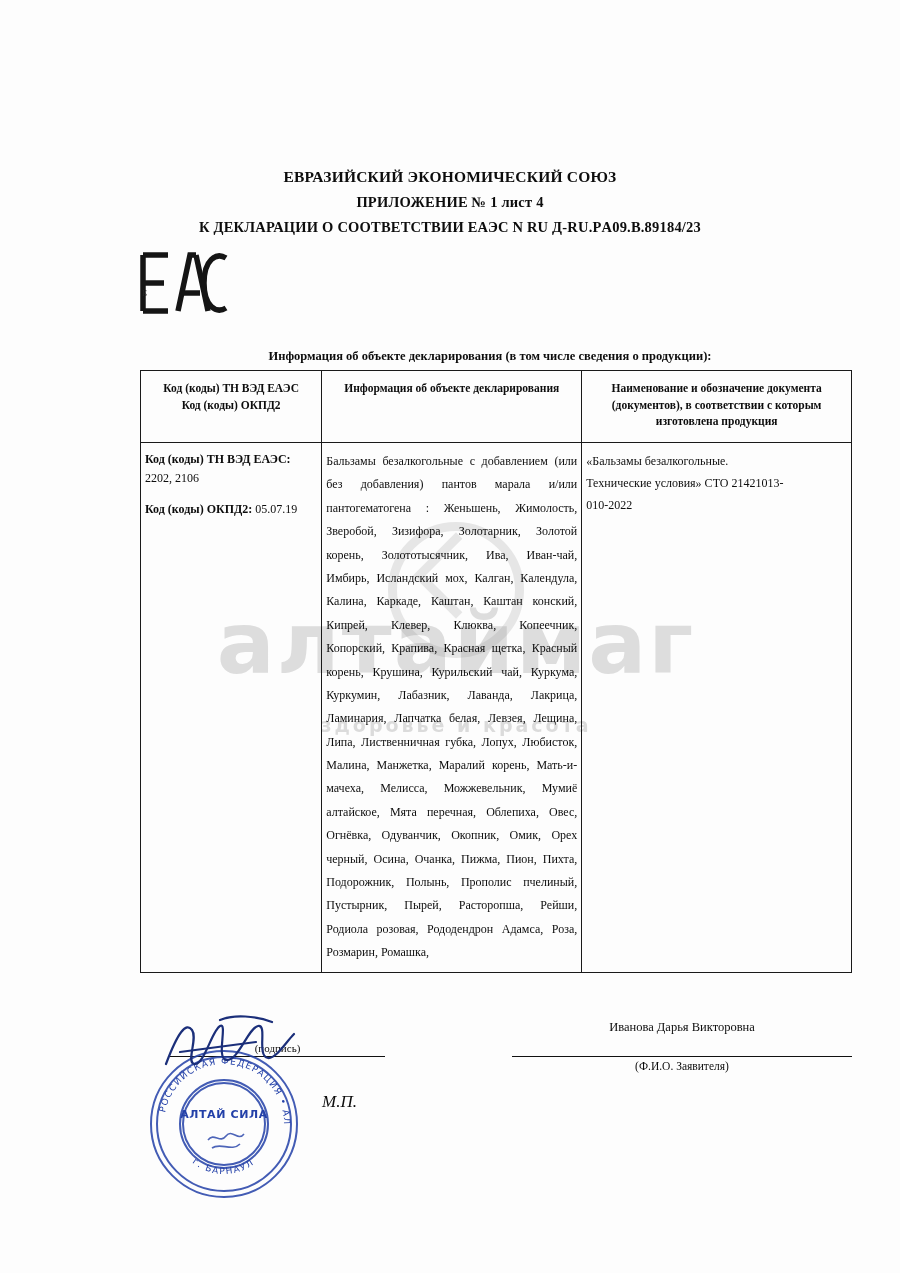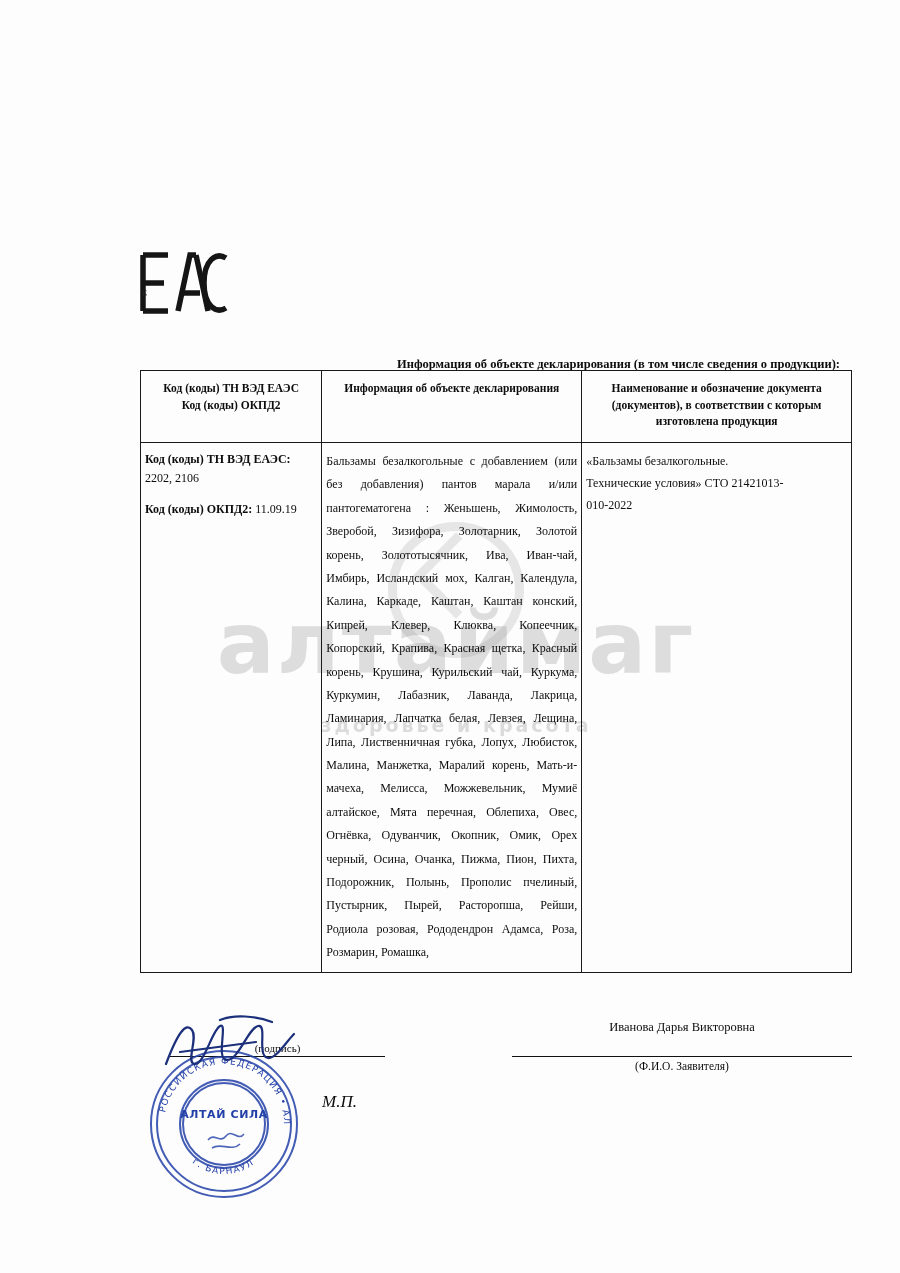--- a/index.html
+++ b/index.html
@@ -245,6 +245,11 @@
     <div class="wm-sub">здоровье и красота</div>
   </div>
 
+  <div class="header">
+    <div class="line l1">ЕВРАЗИЙСКИЙ ЭКОНОМИЧЕСКИЙ СОЮЗ</div>
+    <div class="line l2">ПРИЛОЖЕНИЕ № 1 лист 4</div>
+    <div class="line l3">К ДЕКЛАРАЦИИ О СООТВЕТСТВИИ ЕАЭС N RU Д-RU.РA09.В.89184/23</div>
+  </div>
 
   <div class="eac">
     <svg width="92" height="62" viewBox="0 0 92 62">

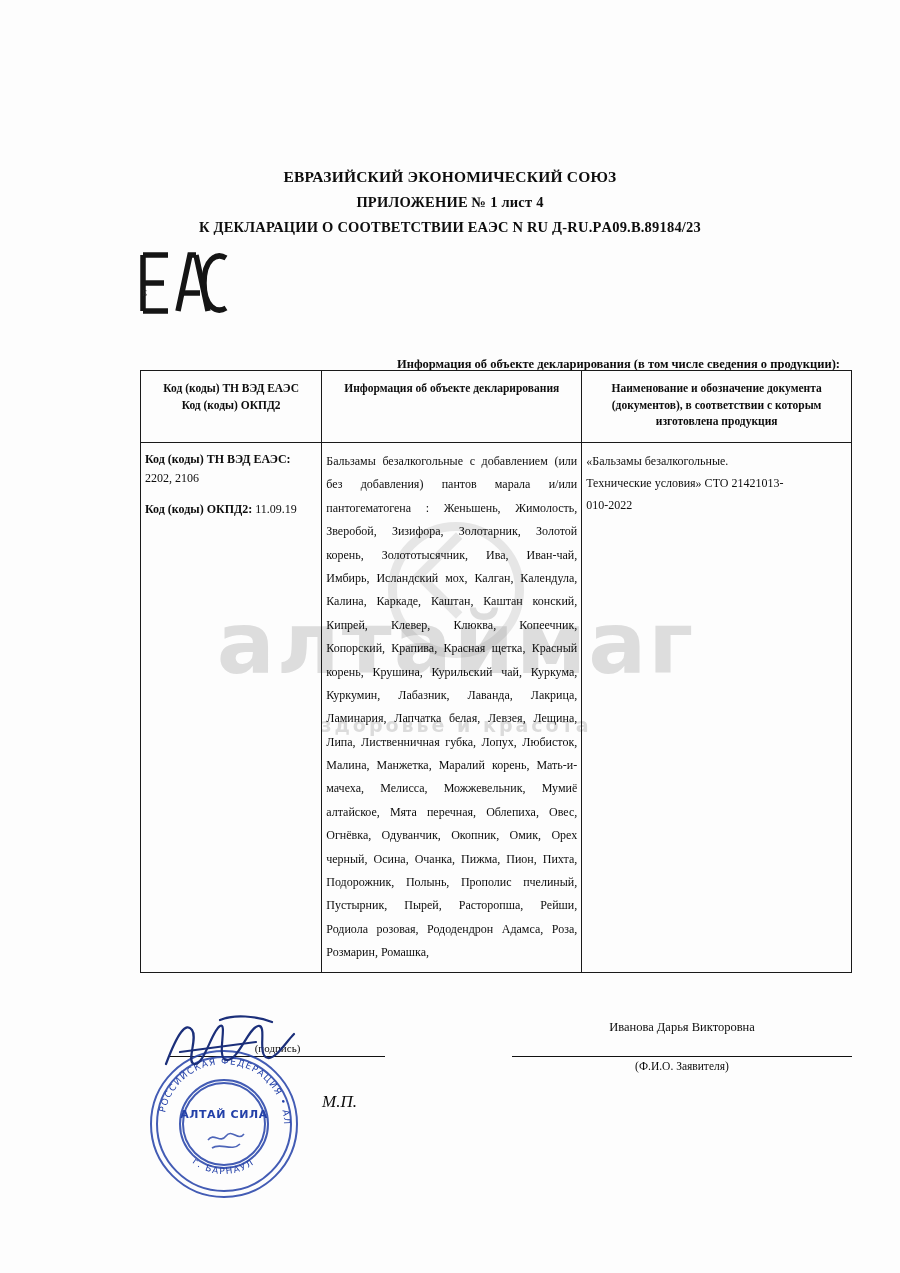--- a/index.html
+++ b/index.html
@@ -109,11 +109,10 @@
     left: 140px;
     right: 60px;
     top: 349px;
-    text-align: right;
+    text-align: center;
     font-weight: 700;
     font-size: 12.5px;
     z-index: 10;
-    margin-top: 8px;
   }
 
   

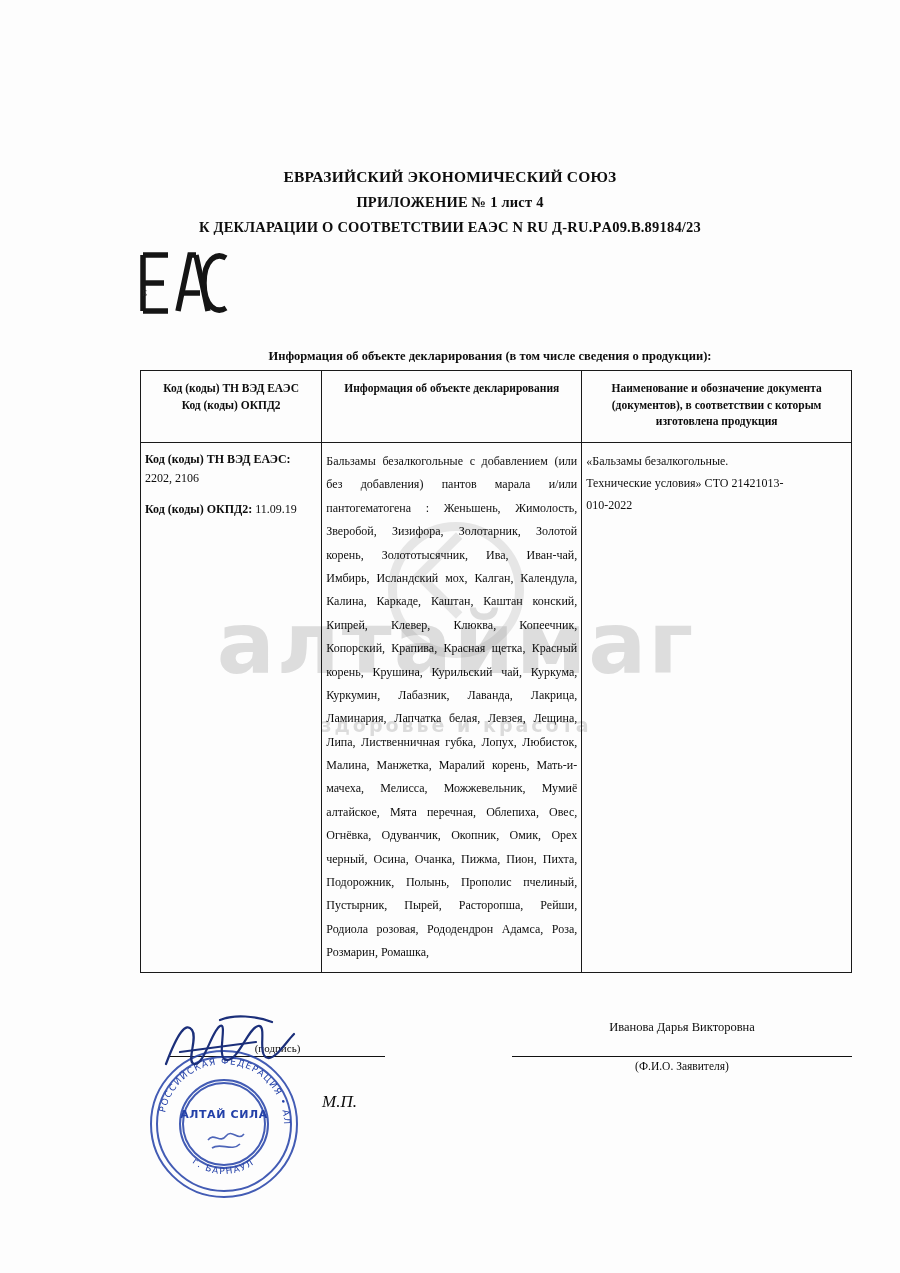--- a/index.html
+++ b/index.html
@@ -287,7 +287,7 @@
           <div class="gap"></div>
           <div>
             <b>Код (коды) ОКПД2:</b>
-            <span>11.09.19</span>
+            <span>05.07.19</span>
           </div>
         </td>
         <td class="c2">Бальзамы безалкогольные с добавлением (или без добавления) пантов марала и/или пантогематогена : Женьшень, Жимолость, Зверобой, Зизифора, Золотарник, Золотой корень, Золототысячник, Ива, Иван-чай, Имбирь, Исландский мох, Калган, Календула, Калина, Каркаде, Каштан, Каштан конский, Кипрей, Клевер, Клюква, Копеечник, Копорский, Крапива, Красная щетка, Красный корень, Крушина, Курильский чай, Куркума, Куркумин, Лабазник, Лаванда, Лакрица, Ламинария, Лапчатка белая, Левзея, Лещина, Липа, Лиственничная губка, Лопух, Любисток, Малина, Манжетка, Маралий корень, Мать-и-мачеха, Мелисса, Можжевельник, Мумиё алтайское, Мята перечная, Облепиха, Овес, Огнёвка, Одуванчик, Окопник, Омик, Орех черный, Осина, Очанка, Пижма, Пион, Пихта, Подорожник, Полынь, Прополис пчелиный, Пустырник, Пырей, Расторопша, Рейши, Родиола розовая, Рододендрон Адамса, Роза, Розмарин, Ромашка,</td>

